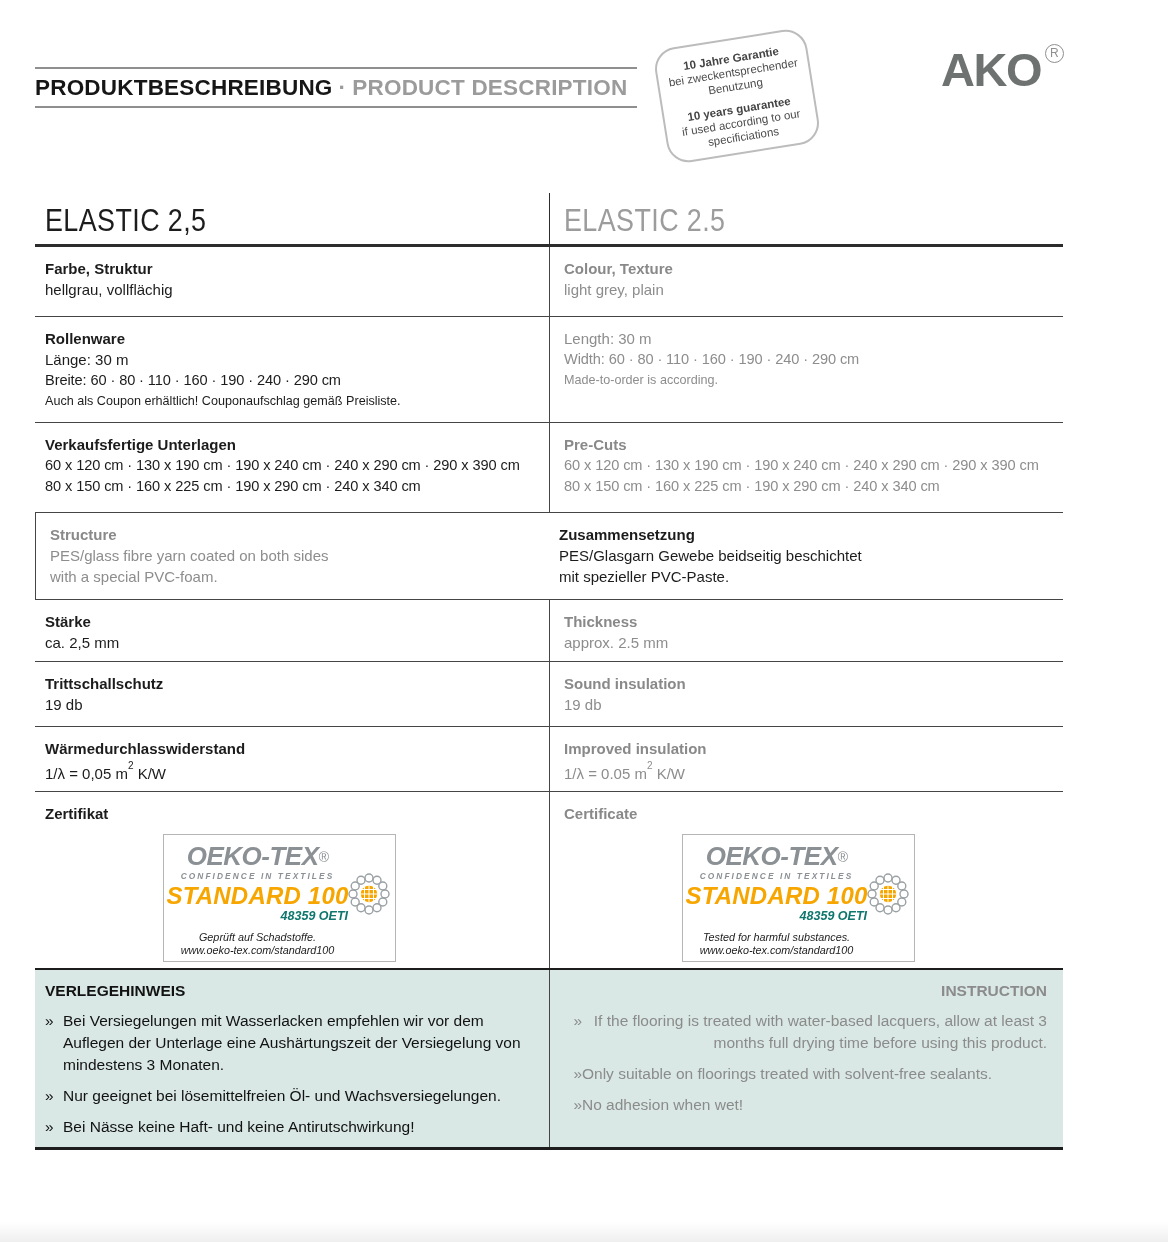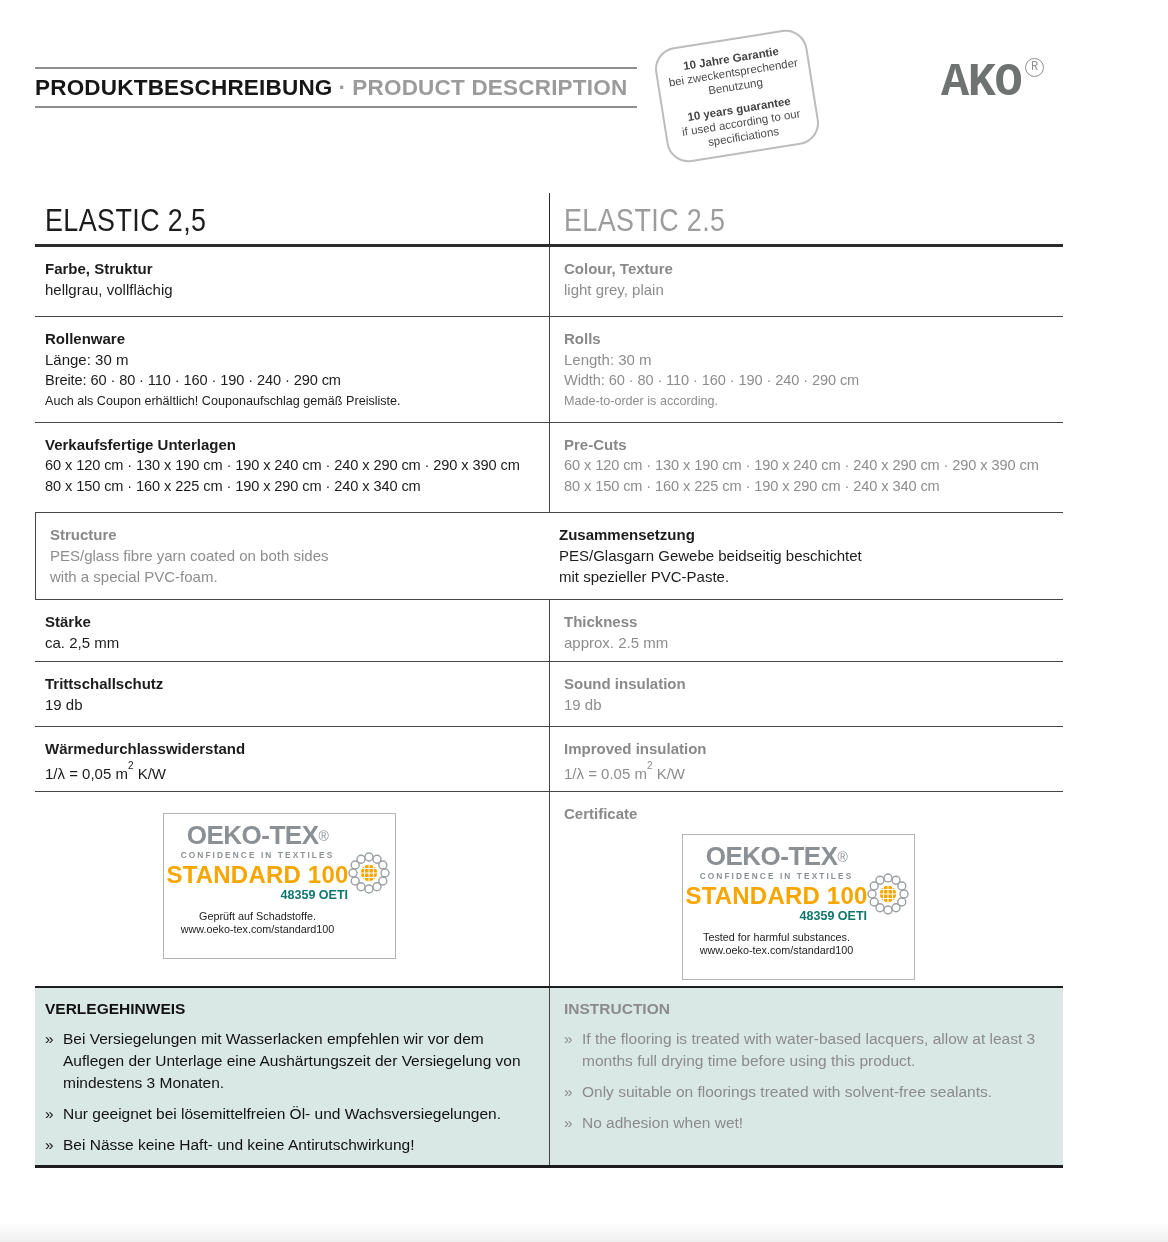--- a/index.html
+++ b/index.html
@@ -23,7 +23,7 @@
   .stamp .b { font-weight:bold; color:#434343; }
 
   
-  .ako { position:absolute; left:941px; top:56px; white-space:nowrap;font-family:Liberation Mono, monospace; }
+  .ako { position:absolute; left:941px; top:42px; white-space:nowrap; }
   .ako .word { font-size:47px; font-weight:bold; color:#6e7270; letter-spacing:-1.5px; }
   .ako .reg { display:inline-block; width:19px; height:19px; border:1.6px solid #8f8f8f;
     border-radius:50%; color:#8f8f8f; font-size:12px; line-height:16px; text-align:center;

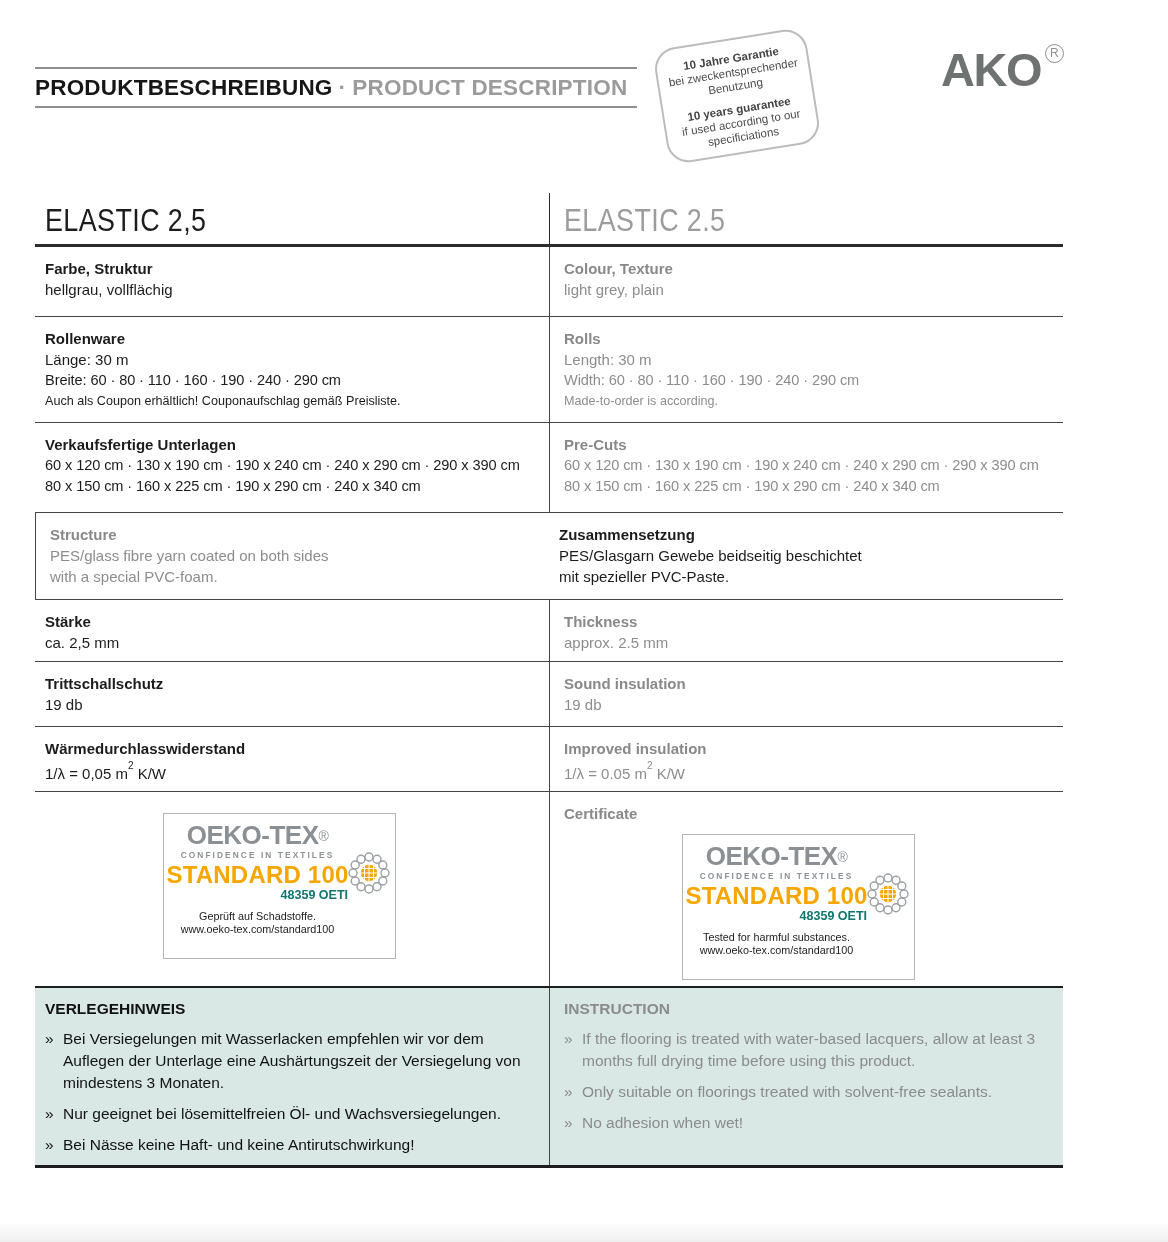--- a/index.html
+++ b/index.html
@@ -139,7 +139,6 @@
         <div class="note-small">Auch als Coupon erhältlich! Couponaufschlag gemäß Preisliste.</div>
       </div>
       <div class="cell en">
-        <div class="label">Rolls</div>
         <div>Length: 30 m</div>
         <div class="dims">Width: 60 · 80 · 110 · 160 · 190 · 240 · 290 cm</div>
         <div class="note-small">Made-to-order is according.</div>

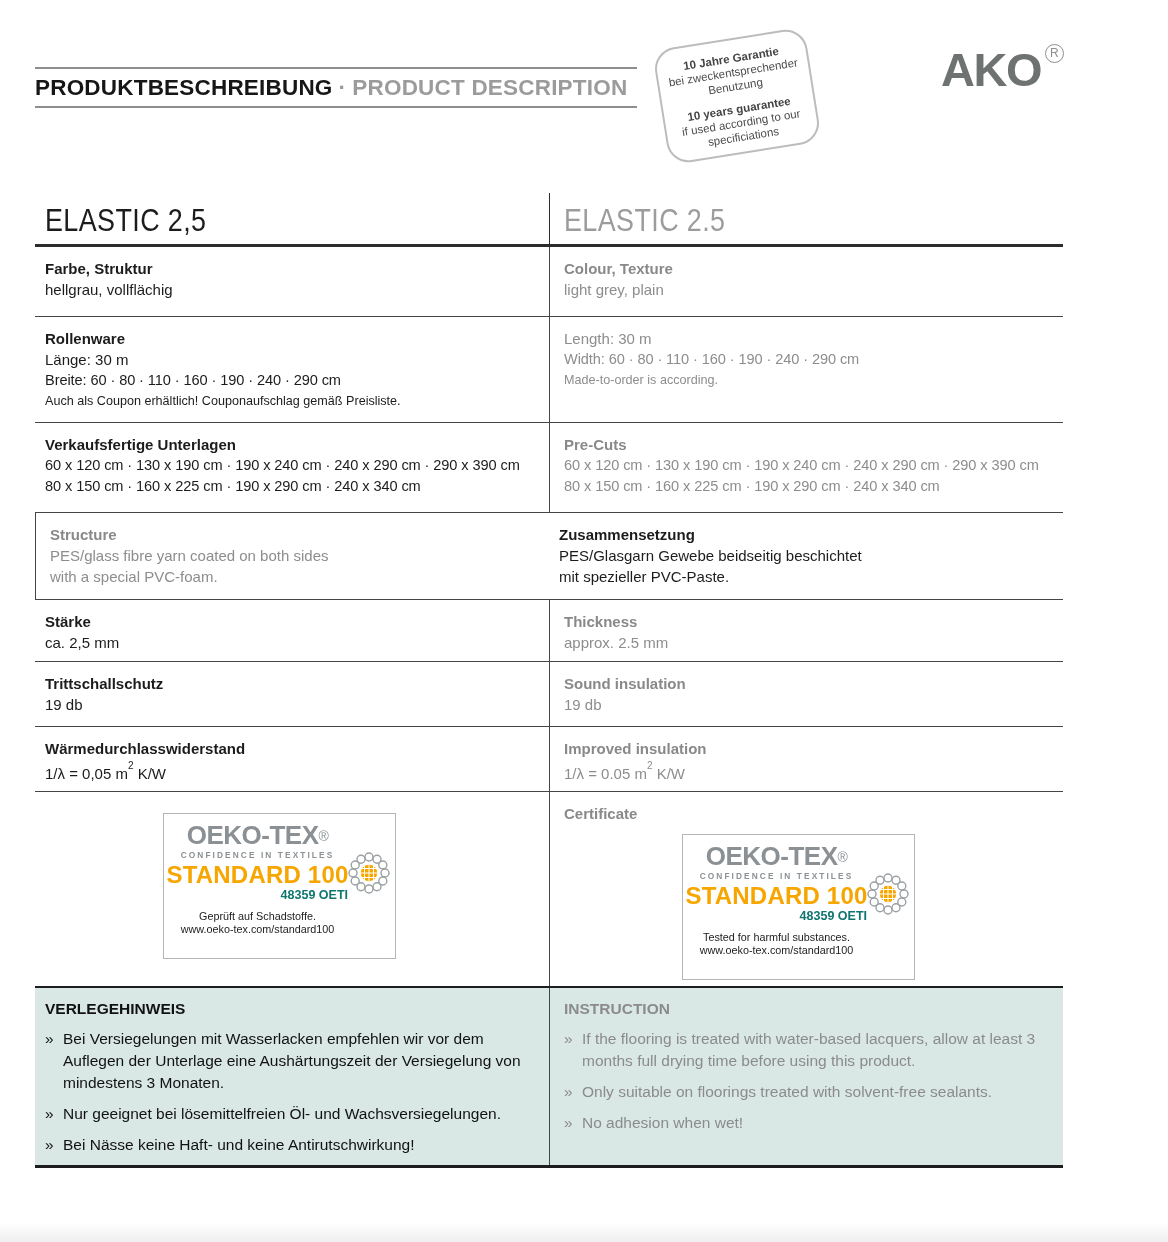--- a/index.html
+++ b/index.html
@@ -206,6 +206,7 @@
 
     <div class="grid2 row r-cert">
       <div class="cell de">
+        <div class="label">Zertifikat</div>
         <div class="cert-box">
           <div class="cert-text">
             <div class="cert-brand"><span>OEKO-TEX</span><span class="breg">®</span></div>

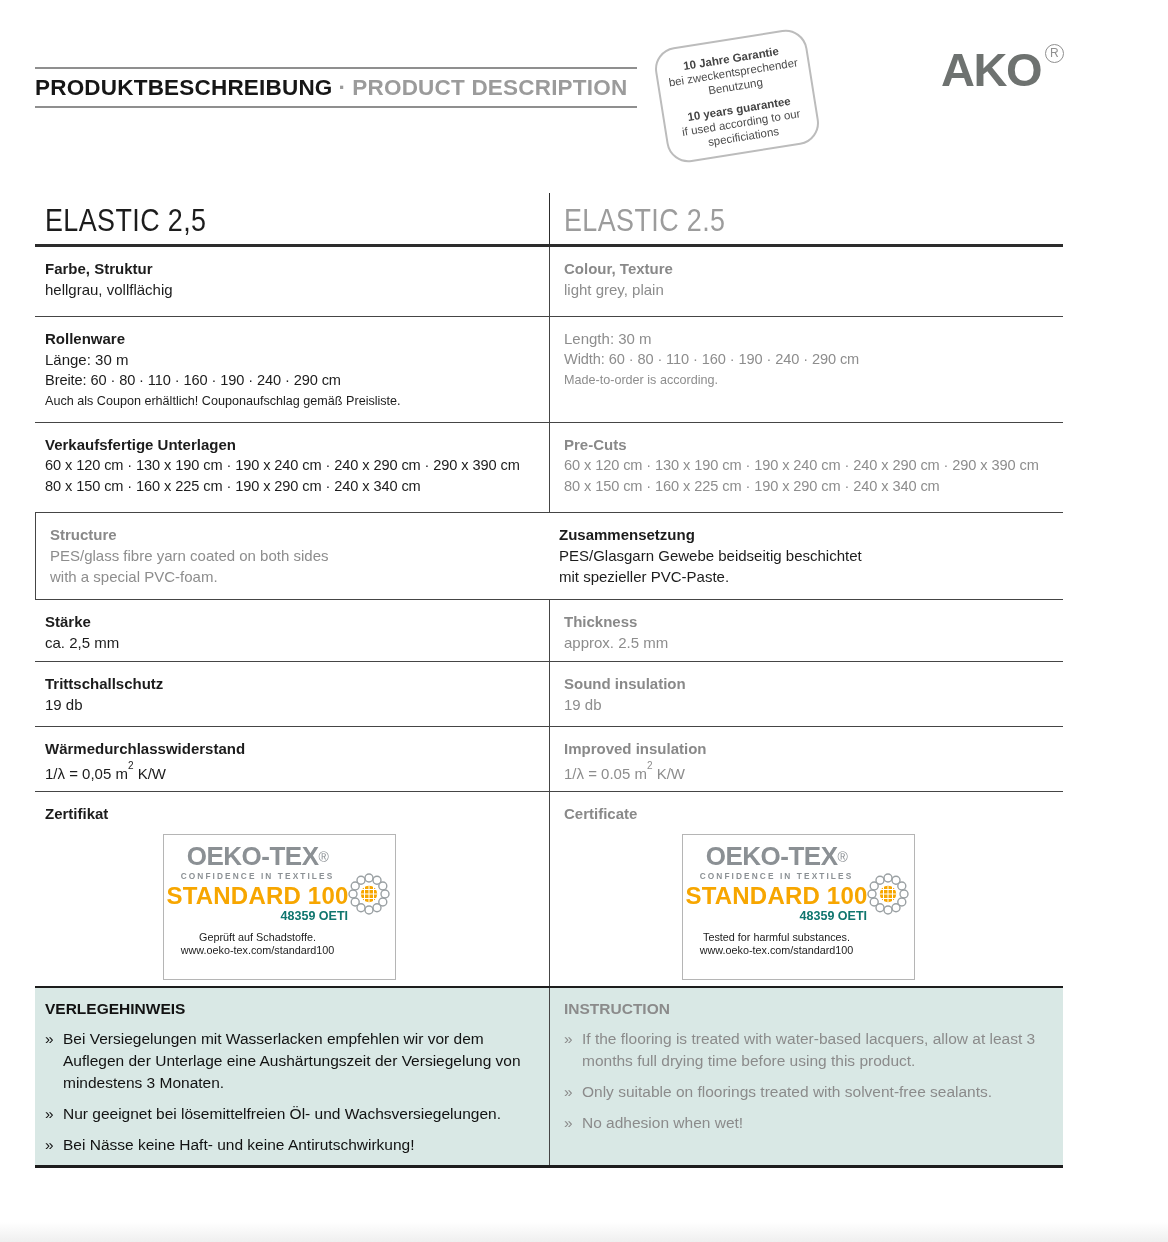--- a/index.html
+++ b/index.html
@@ -58,8 +58,8 @@
   .r-cert { min-height:171px; border-bottom:none; }
 
   
-  .cert-box { position:relative; width:233px; height:146px; border:1px solid #b5b5b5;
-    margin:10px 16px 0 118px; background:#fff; }
+  .cert-box { position:relative; width:233px; height:128px; border:1px solid #b5b5b5;
+    margin:10px 16px 0 118px; background:#fff;font-style:italic; }
   .cert-text { margin-right:44px; text-align:center; padding-top:7px; color:#1c1c1c; }
   .cert-brand { font-size:26px; font-weight:bold; color:#8b9094; letter-spacing:-0.5px; line-height:28px; white-space:nowrap; }
   .cert-brand .breg { font-size:14px; vertical-align:3px; font-weight:normal; }

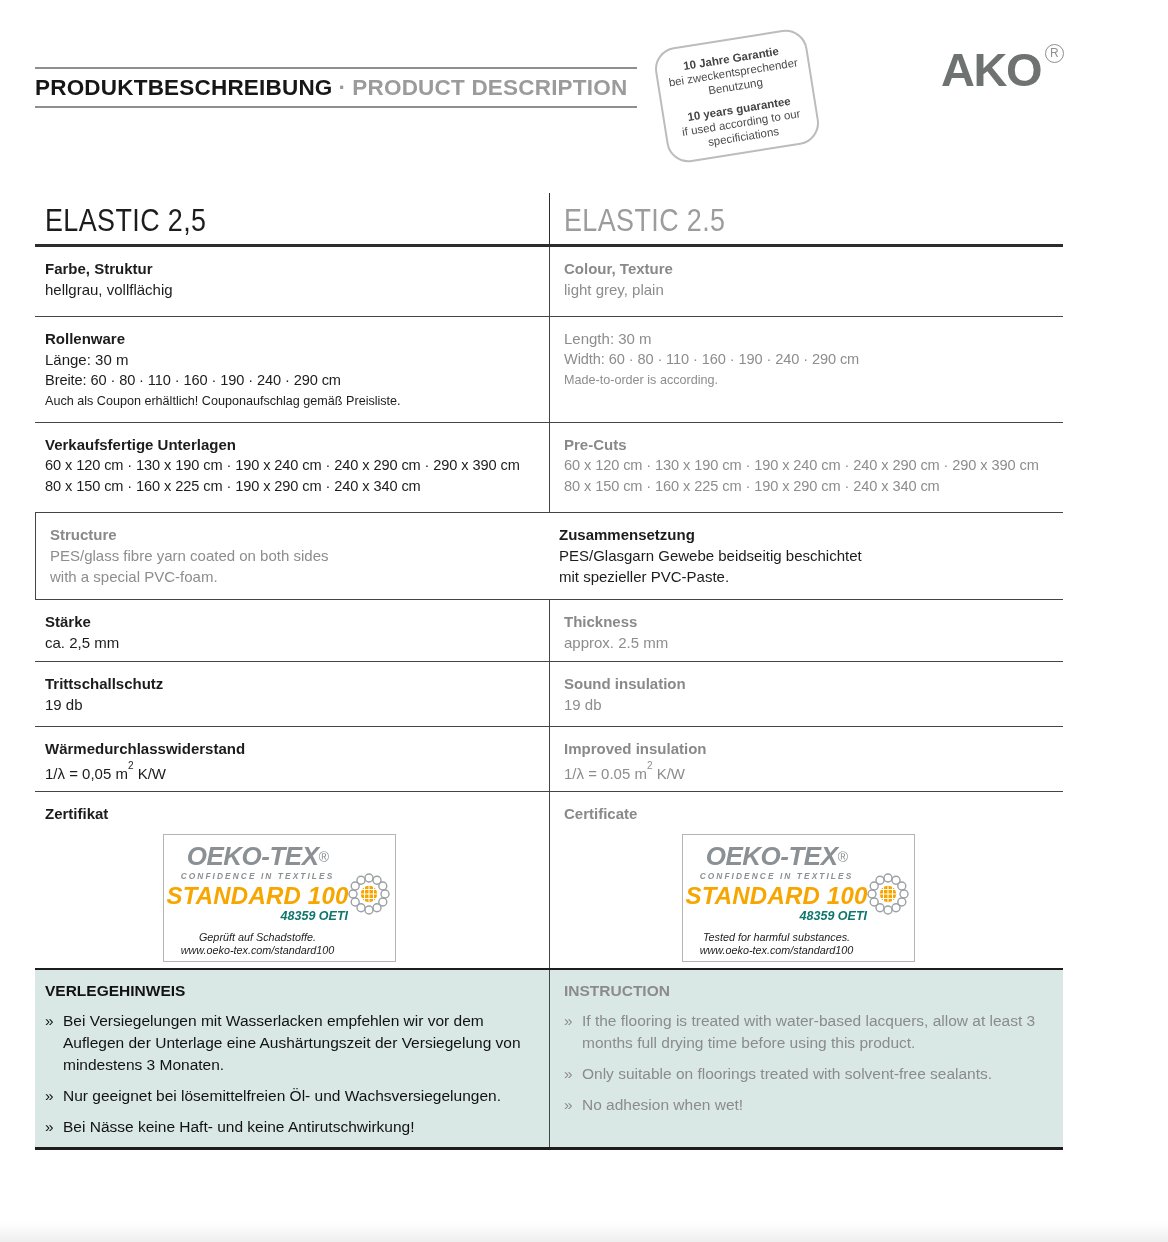--- a/index.html
+++ b/index.html
@@ -73,7 +73,7 @@
   
   .notes { background:#d9e8e5; border-top:2px solid #1d1d1d; border-bottom:3px solid #1d1d1d; min-height:173px; }
   .note { padding:12px 26px 0 10px; color:#121212; }
-  .note.en { border-left:1px solid #454545; padding-left:14px; padding-right:16px; color:#8b8b8b; }
+  .note.en { border-left:1px solid #454545; padding-left:14px; padding-right:16px; color:#8b8b8b;text-align:right; }
   .note-title { font-size:15.5px; font-weight:bold; margin-bottom:10px; }
   .note.en .note-title { color:#8b8b8b; }
   .note-item { display:flex; font-size:15.5px; line-height:22px; margin-bottom:9px; }

